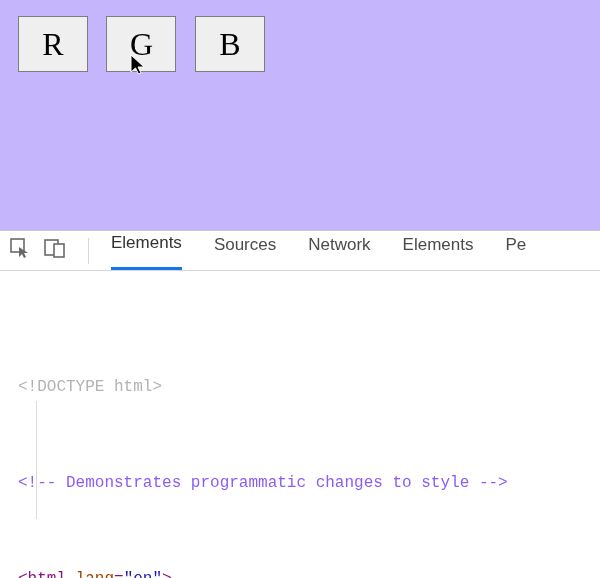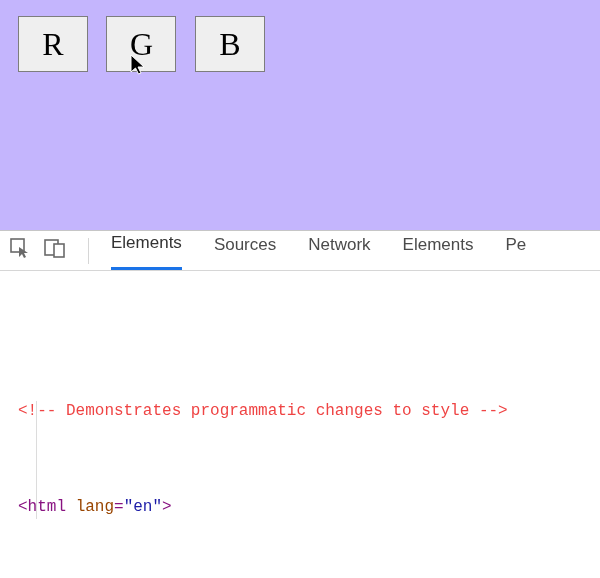--- a/index.html
+++ b/index.html
@@ -133,6 +133,7 @@
   <div class="dom-tree">
     <div class="guide"></div>
 
+    <div class="row"><span class="c-gray">&lt;!DOCTYPE html&gt;</span></div>
 
     <div class="row"><span class="c-green">&lt;!-- Demonstrates programmatic changes to style --&gt;</span></div>
 

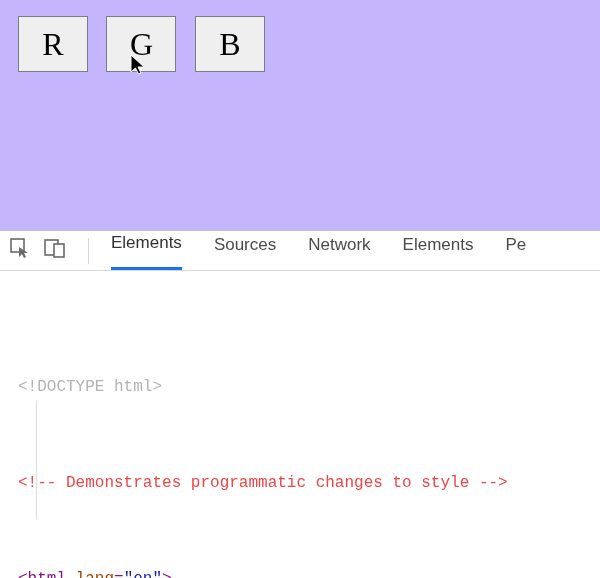--- a/index.html
+++ b/index.html
@@ -72,7 +72,7 @@
     .row { position: relative; padding-left: 4px; }
     
     .c-gray   { color: #b3b3b3; }
-    .c-green  { color: #ef4444; }
+    .c-green  { color: #8b5cf6; }
     .c-tag    { color: #881280; }
     .c-attrn  { color: #994500; }
     .c-attrv  { color: #1a1aa6; }

